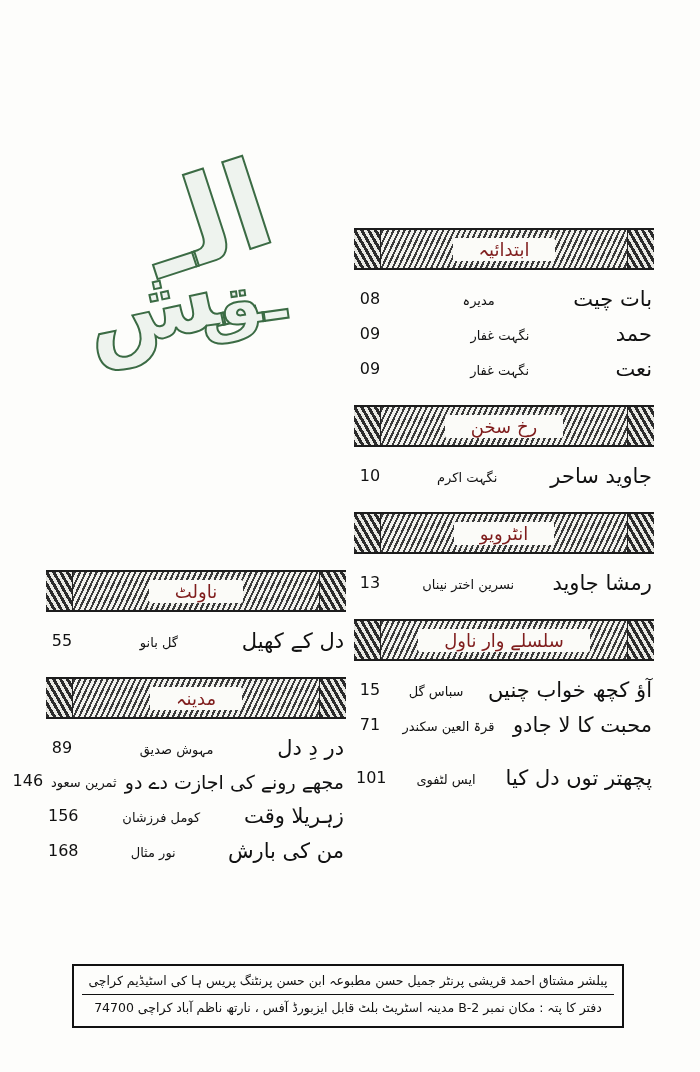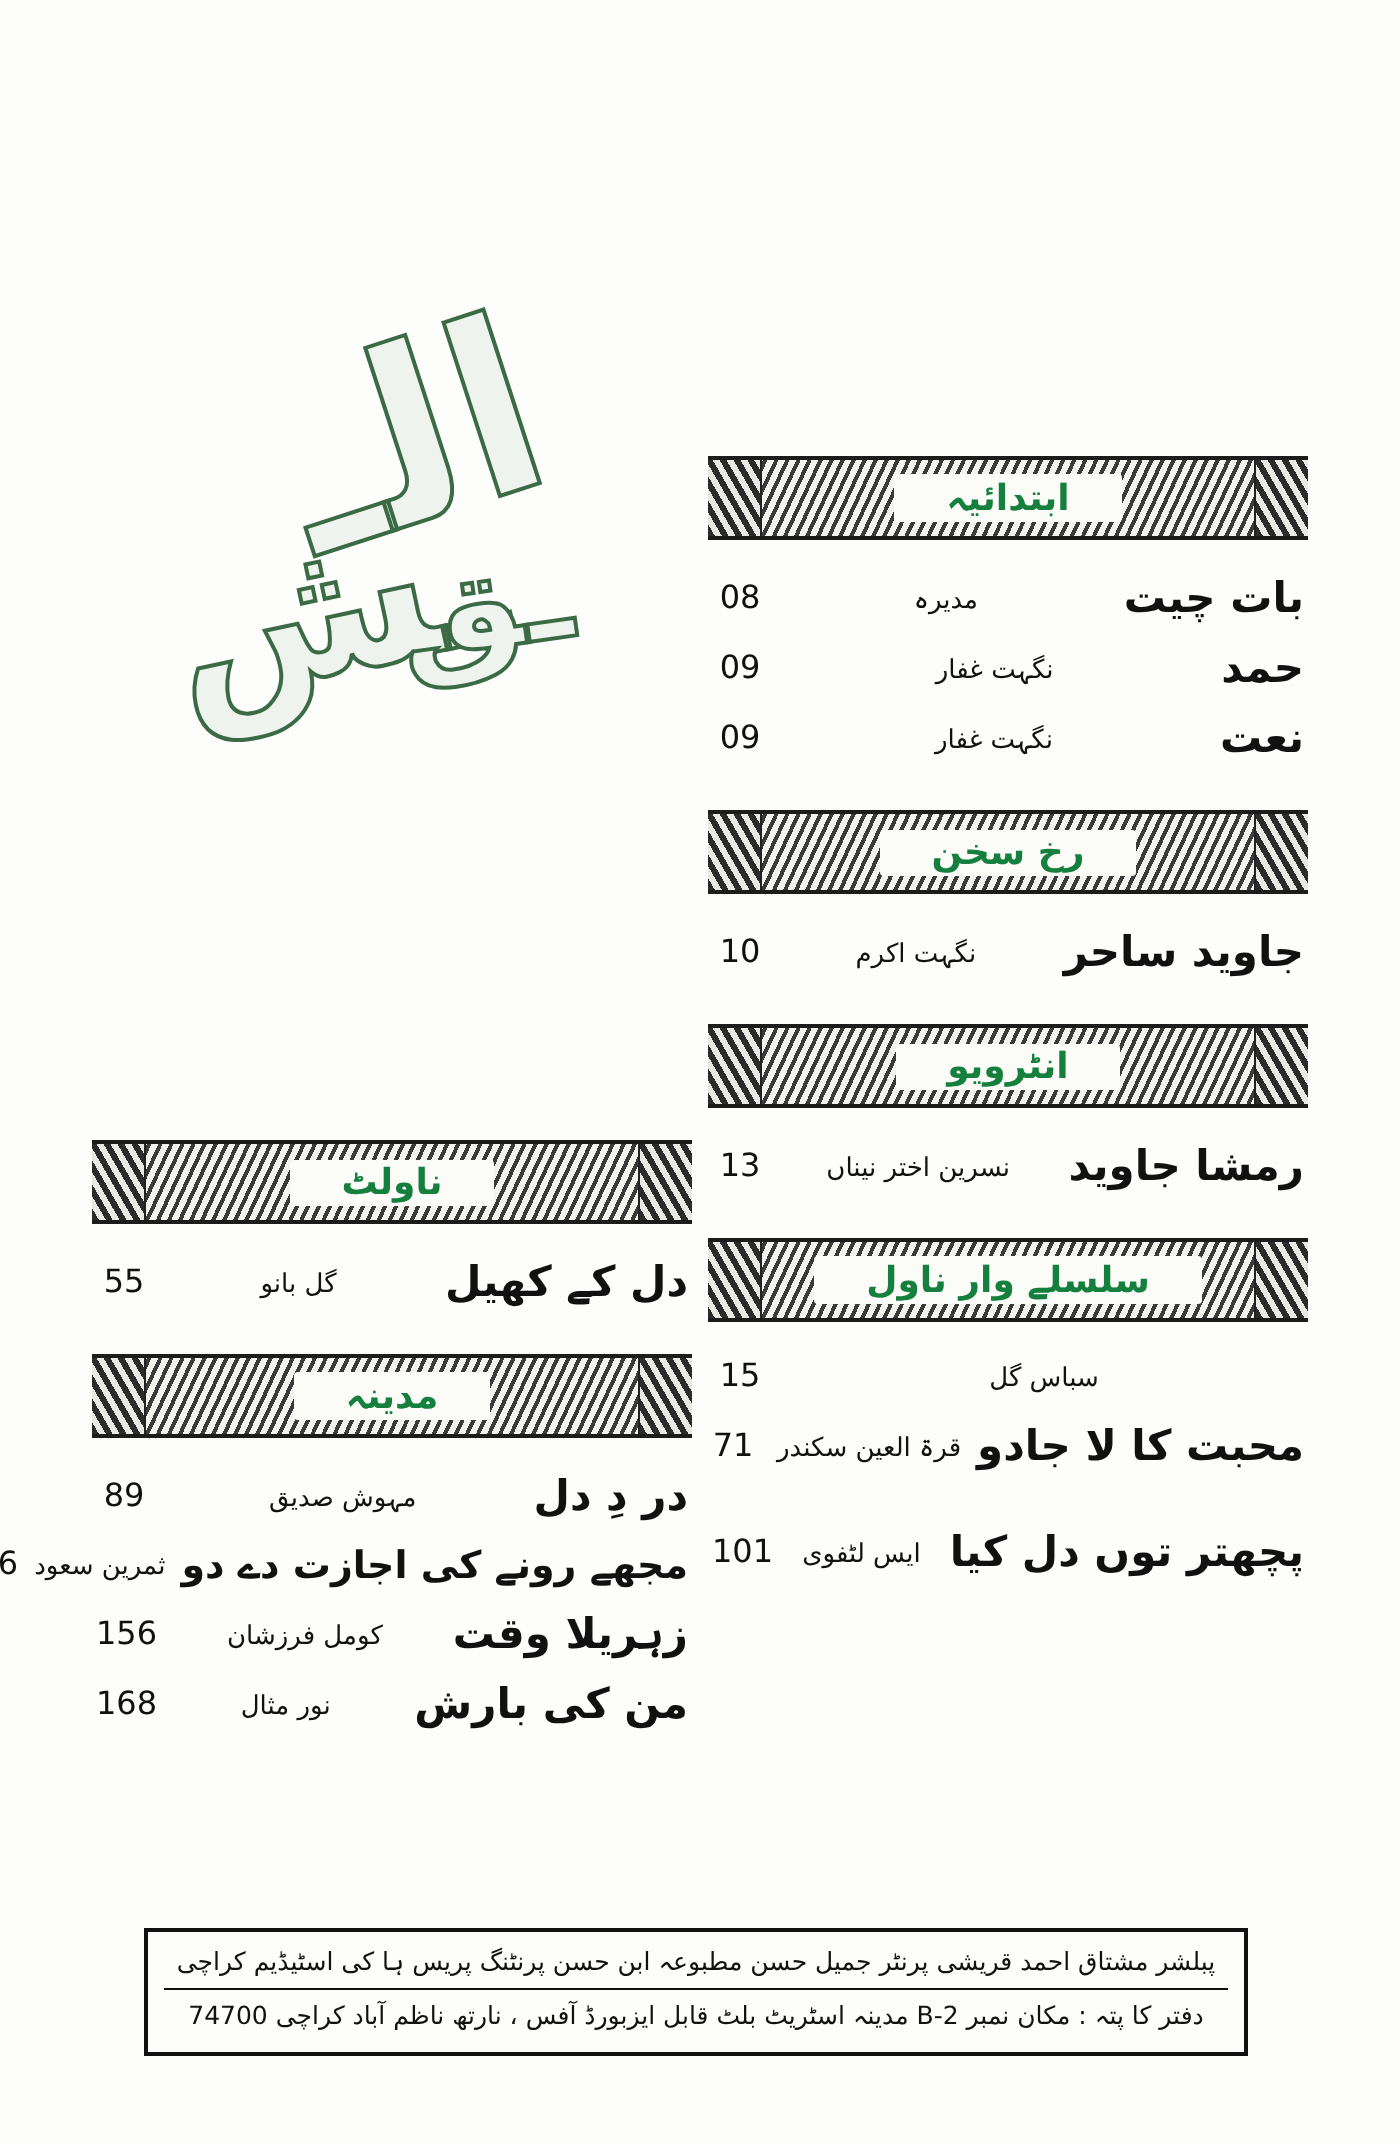--- a/index.html
+++ b/index.html
@@ -102,10 +102,10 @@
     background: #fbfbf8;
     padding: 1px 26px;
     font-size: 18px;
-    font-weight: bold;
+    font-weight: normal;
     letter-spacing: 1px;
     direction: rtl;
-    color: #15803d;
+    color: #7f1d1d;
     white-space: nowrap;
     border-radius: 2px;
     text-align: center;

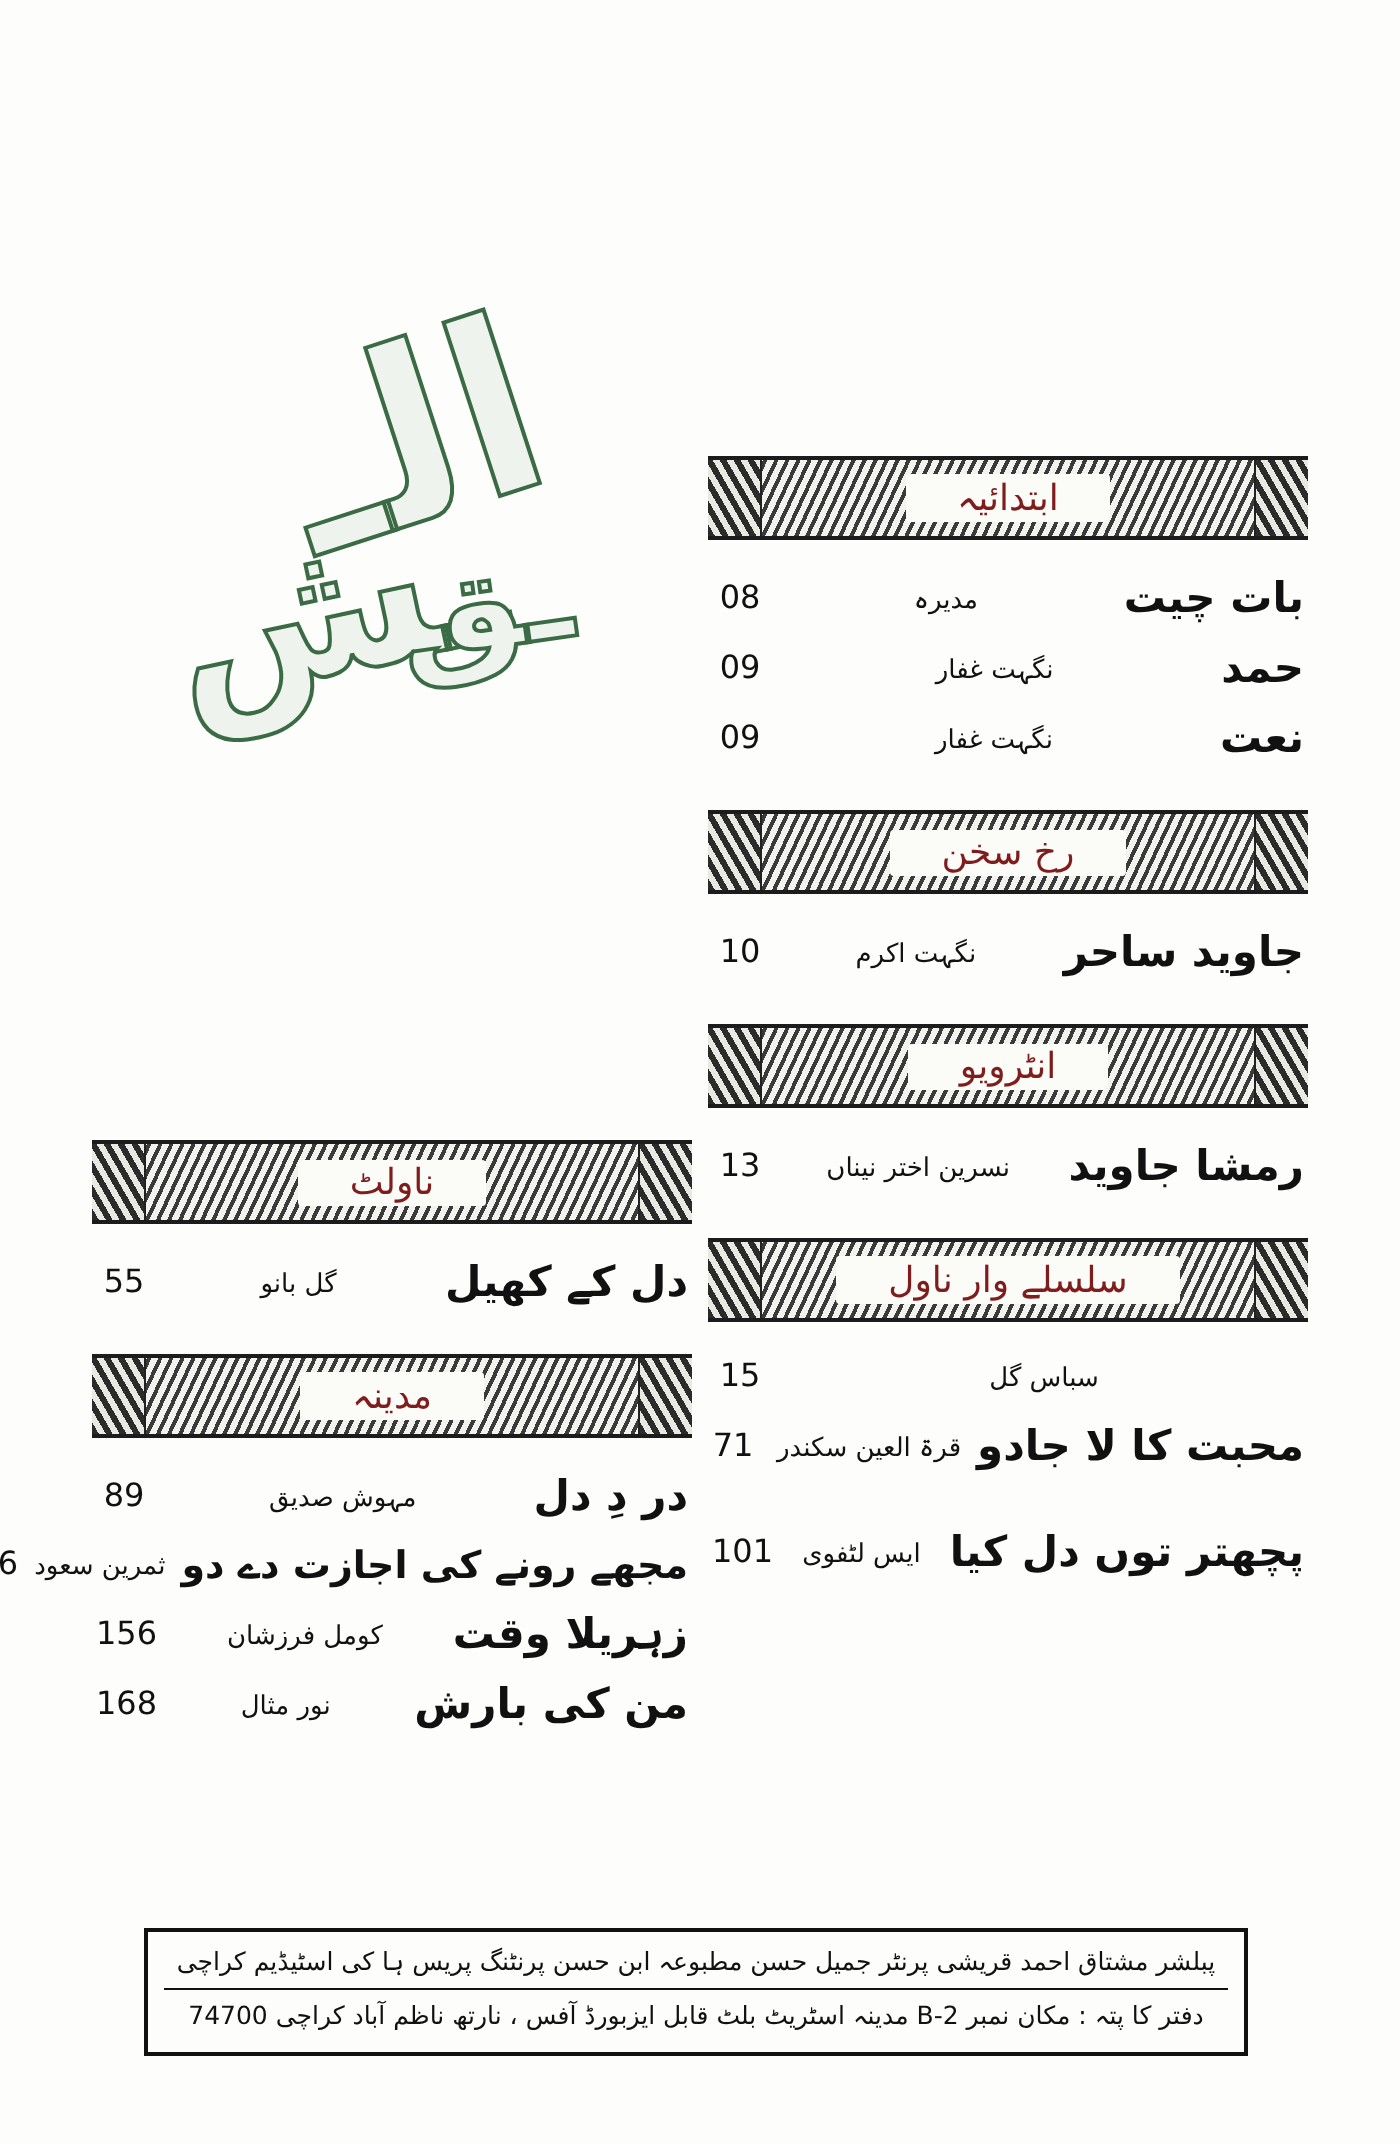--- a/index.html
+++ b/index.html
@@ -122,7 +122,7 @@
   }
   .entry .title {
     font-size: 21px;
-    font-weight: bold;
+    font-weight: normal;
     direction: rtl;
     white-space: nowrap;
     flex: 0 0 auto;

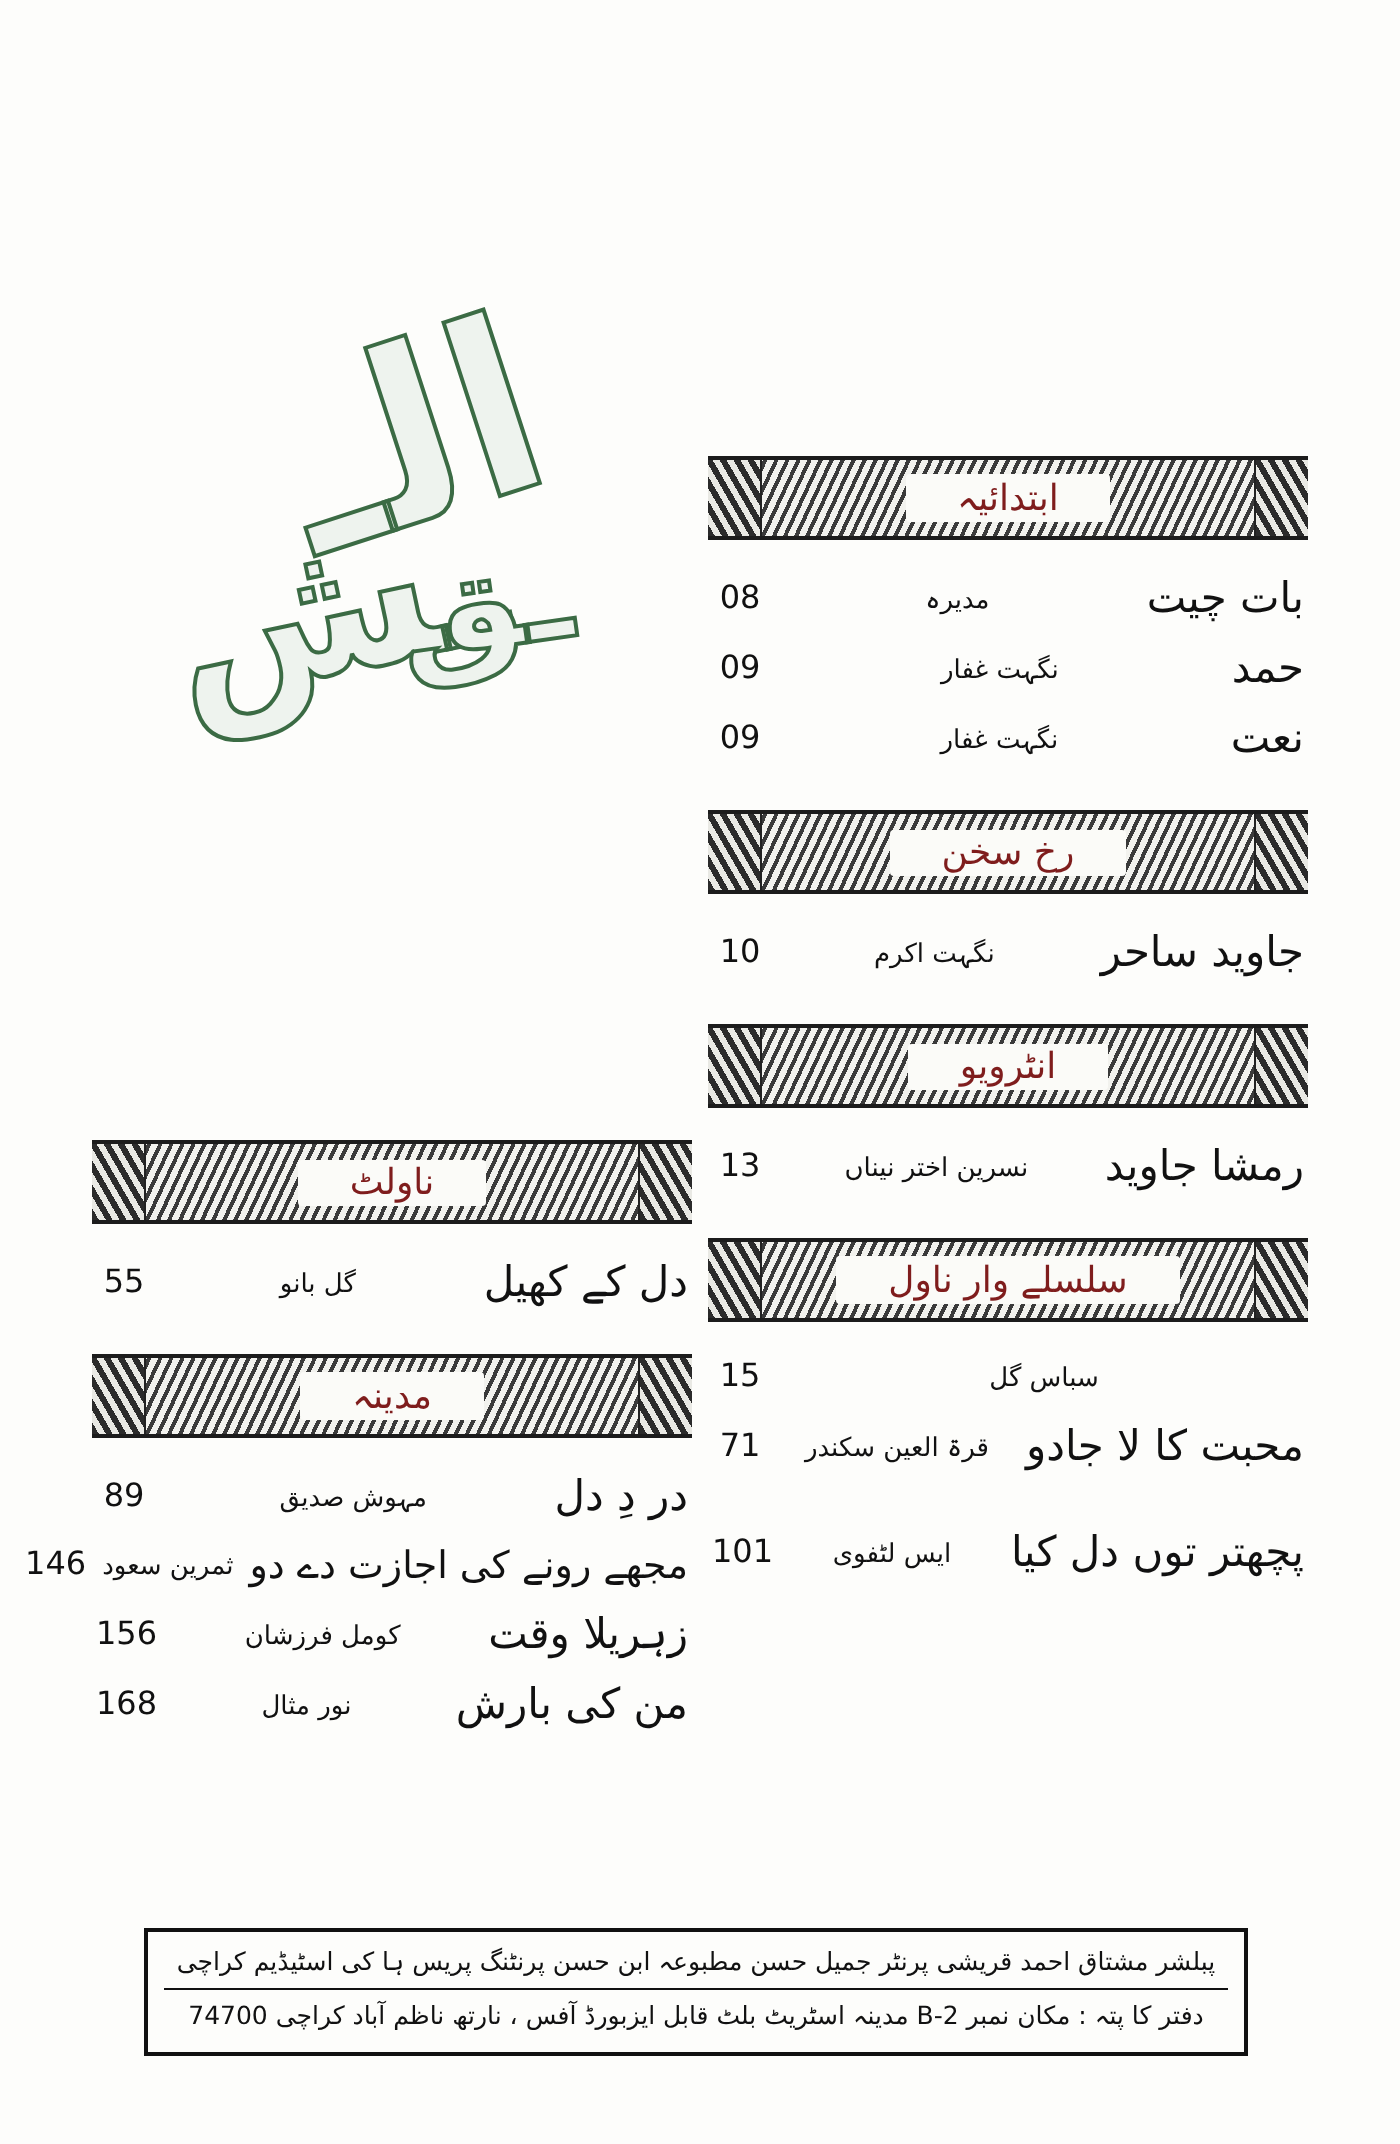--- a/index.html
+++ b/index.html
@@ -228,6 +228,7 @@
     </div>
     <div class="entries">
       <div class="entry">
+        <span class="title">آؤ کچھ خواب چنیں</span>
         <span class="author">سباس گل</span>
         <span class="page-no">15</span>
       </div>

